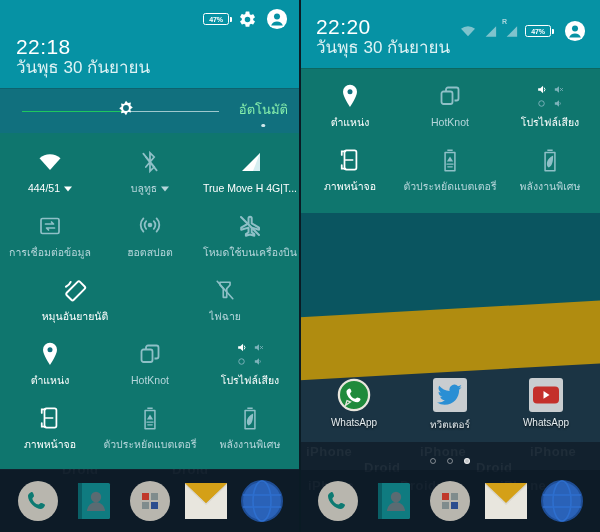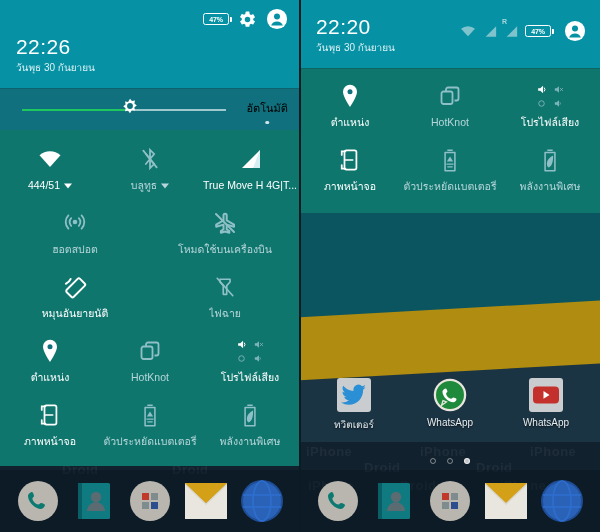--- a/index.html
+++ b/index.html
@@ -146,7 +146,7 @@
           </span>
         </div>
         <div class="clock-row">
-          <div class="clock">22:26</div>
+          <div class="clock">22:18</div>
           <div class="datetext">วันพุธ 30 กันยายน</div>
         </div>
       </div>

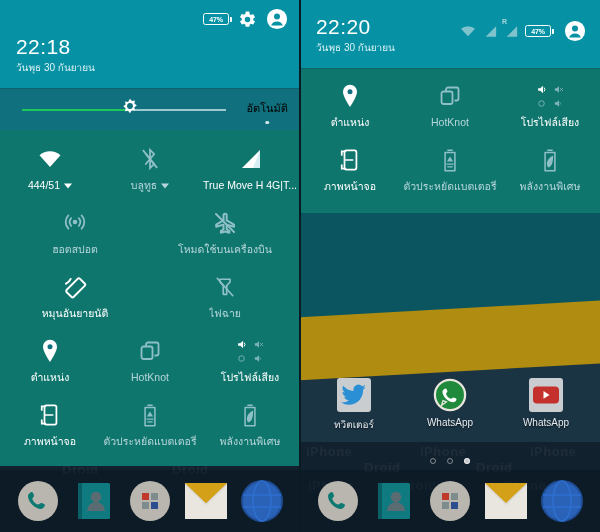--- a/index.html
+++ b/index.html
@@ -35,7 +35,7 @@
   .status-row { display: flex; align-items: center; justify-content: flex-end; gap: 9px; height: 26px; }
   .clock-row { padding: 2px 0 12px 4px; }
   .clock { color: #fff; font-size: 21px; line-height: 25px; letter-spacing: .4px; }
-  .datetext { color: #ddf2f5; font-size: 10px; line-height: 16px; margin-top: 1px; }
+  .datetext { color: #ddf2f5; font-size: 17px; line-height: 16px; margin-top: 1px; }
 
   .battery-pill {
     border: 1.4px solid #fff; border-radius: 2.5px; height: 12px; min-width: 26px;

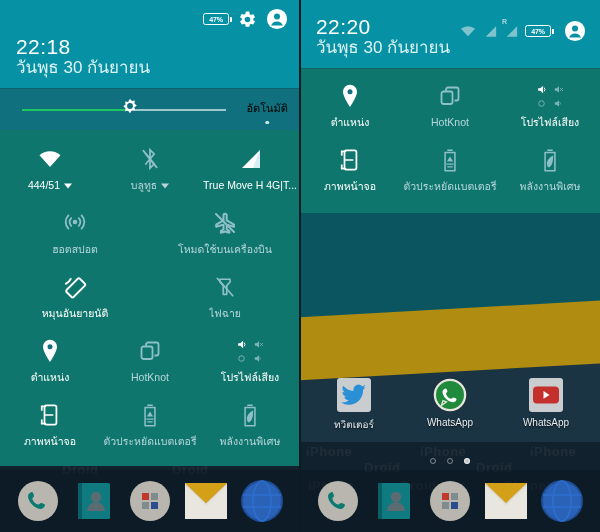--- a/index.html
+++ b/index.html
@@ -60,7 +60,7 @@
   .track { position: absolute; left: 10px; right: 10px; height: 1.6px; background: #9fc8ce; }
   .track-fill { position: absolute; left: 10px; width: 48%; height: 1.6px; background: #1ec85f; }
   .knob { position: absolute; left: calc(48% + 10px); transform: translateX(-50%); }
-  .auto-label { color: #000000; font-size: 11px; position: relative; padding-bottom: 4px; }
+  .auto-label { color: #86efac; font-size: 13px; position: relative; padding-bottom: 4px; }
   .auto-dot {
     position: absolute; left: 50%; bottom: -3px; transform: translateX(-50%);
     width: 3.5px; height: 3.5px; border-radius: 50%; background: #cfe6ea;

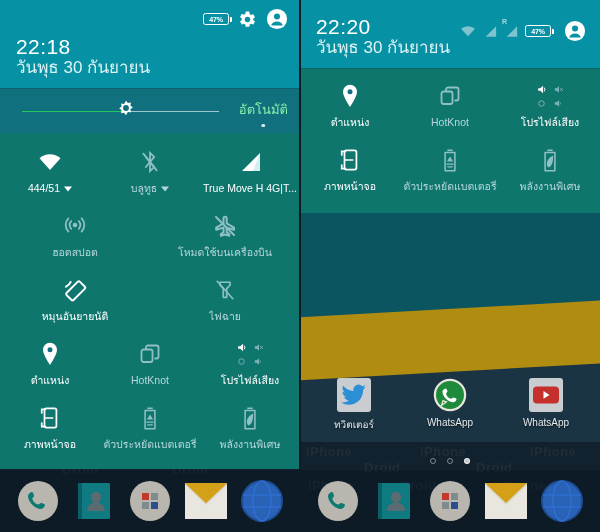--- a/index.html
+++ b/index.html
@@ -210,6 +210,15 @@
         </div>
 
         <div class="tile-row">
+          <div class="tile off">
+            <div class="tile-ico">
+              <svg width="24" height="24" viewBox="0 0 24 24" fill="none" stroke="#8fc0c7" stroke-width="1.7">
+                <rect x="3" y="4.5" width="18" height="15" rx="1.5"></rect>
+                <path d="M7.5 10h8l-2-2M16.5 14h-8l2 2" stroke-linecap="round" stroke-linejoin="round"></path>
+              </svg>
+            </div>
+            <div class="tile-lbl">การเชื่อมต่อข้อมูล</div>
+          </div>
           <div class="tile off">
             <div class="tile-ico">
               <svg width="24" height="24" viewBox="0 0 24 24" fill="none" stroke="#8fc0c7" stroke-width="1.8" stroke-linecap="round">

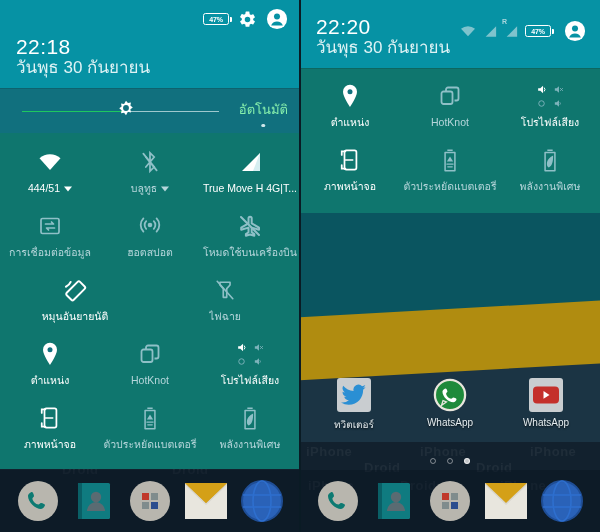--- a/index.html
+++ b/index.html
@@ -516,14 +516,6 @@
 
     <div class="appgrid">
       <div class="app">
-        <div class="app-ico" style="background:#c9cdd0;">
-          <svg width="26" height="22" viewBox="0 0 26 22" fill="#2a8fd4">
-              <path d="M25 3.1c-.9.4-1.9.7-2.9.8a5.1 5.1 0 002.2-2.8c-1 .6-2.1 1-3.2 1.2A5 5 0 0012.6 7c-4.2-.2-7.9-2.2-10.4-5.3a5 5 0 001.6 6.7c-.8 0-1.6-.2-2.3-.6a5 5 0 004 4.9c-.7.2-1.5.2-2.3.1a5 5 0 004.7 3.5A10.1 10.1 0 010 18.5a14.2 14.2 0 007.7 2.3c9.3 0 14.4-7.7 14.4-14.4v-.7c1-.7 1.8-1.6 2.5-2.6z"></path>
-            </svg>
-        </div>
-        <div class="app-lbl">ทวิตเตอร์</div>
-      </div>
-      <div class="app">
         <div class="app-ico" style="background:transparent;">
           <svg width="36" height="36" viewBox="0 0 36 36">
             <circle cx="18" cy="18" r="16" fill="#1f8a3b" stroke="#e9e6dd" stroke-width="2.4"></circle>
@@ -532,6 +524,14 @@
           </svg>
         </div>
         <div class="app-lbl">WhatsApp</div>
+      </div>
+      <div class="app">
+        <div class="app-ico" style="background:#c9cdd0;">
+          <svg width="26" height="22" viewBox="0 0 26 22" fill="#2a8fd4">
+              <path d="M25 3.1c-.9.4-1.9.7-2.9.8a5.1 5.1 0 002.2-2.8c-1 .6-2.1 1-3.2 1.2A5 5 0 0012.6 7c-4.2-.2-7.9-2.2-10.4-5.3a5 5 0 001.6 6.7c-.8 0-1.6-.2-2.3-.6a5 5 0 004 4.9c-.7.2-1.5.2-2.3.1a5 5 0 004.7 3.5A10.1 10.1 0 010 18.5a14.2 14.2 0 007.7 2.3c9.3 0 14.4-7.7 14.4-14.4v-.7c1-.7 1.8-1.6 2.5-2.6z"></path>
+            </svg>
+        </div>
+        <div class="app-lbl">ทวิตเตอร์</div>
       </div>
       <div class="app">
         <div class="app-ico" style="background:#c9cdd0;">

